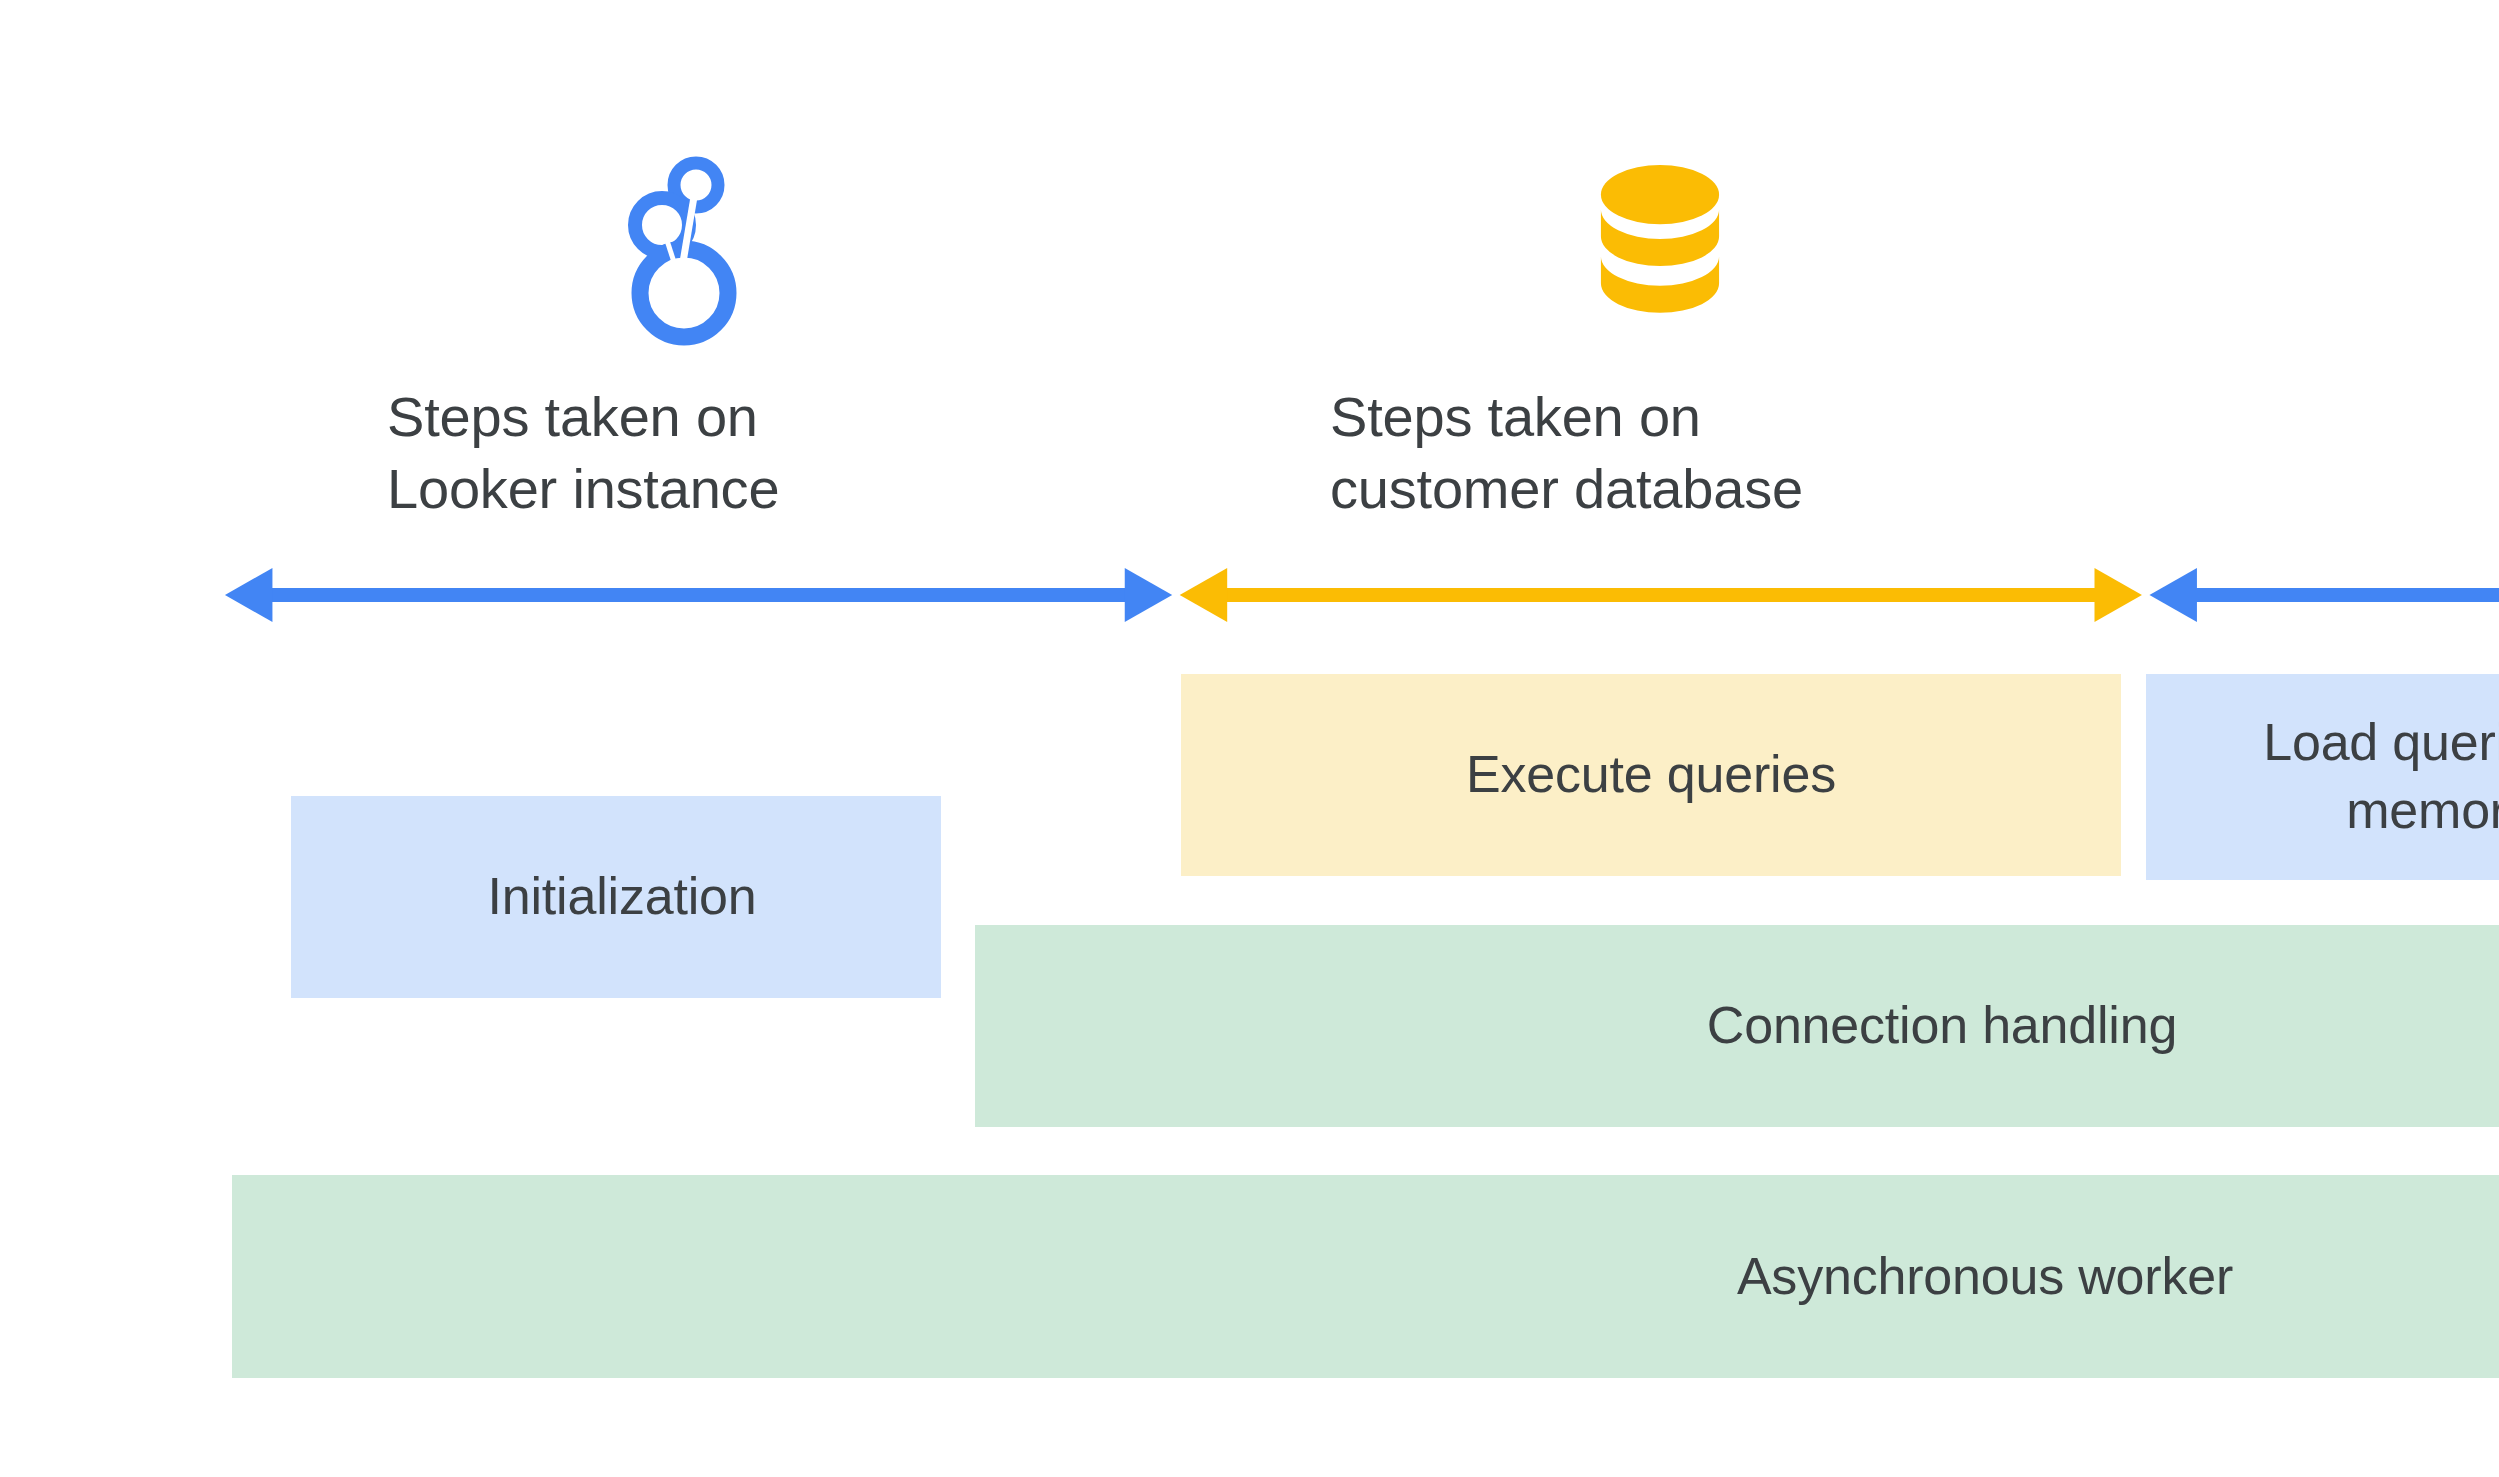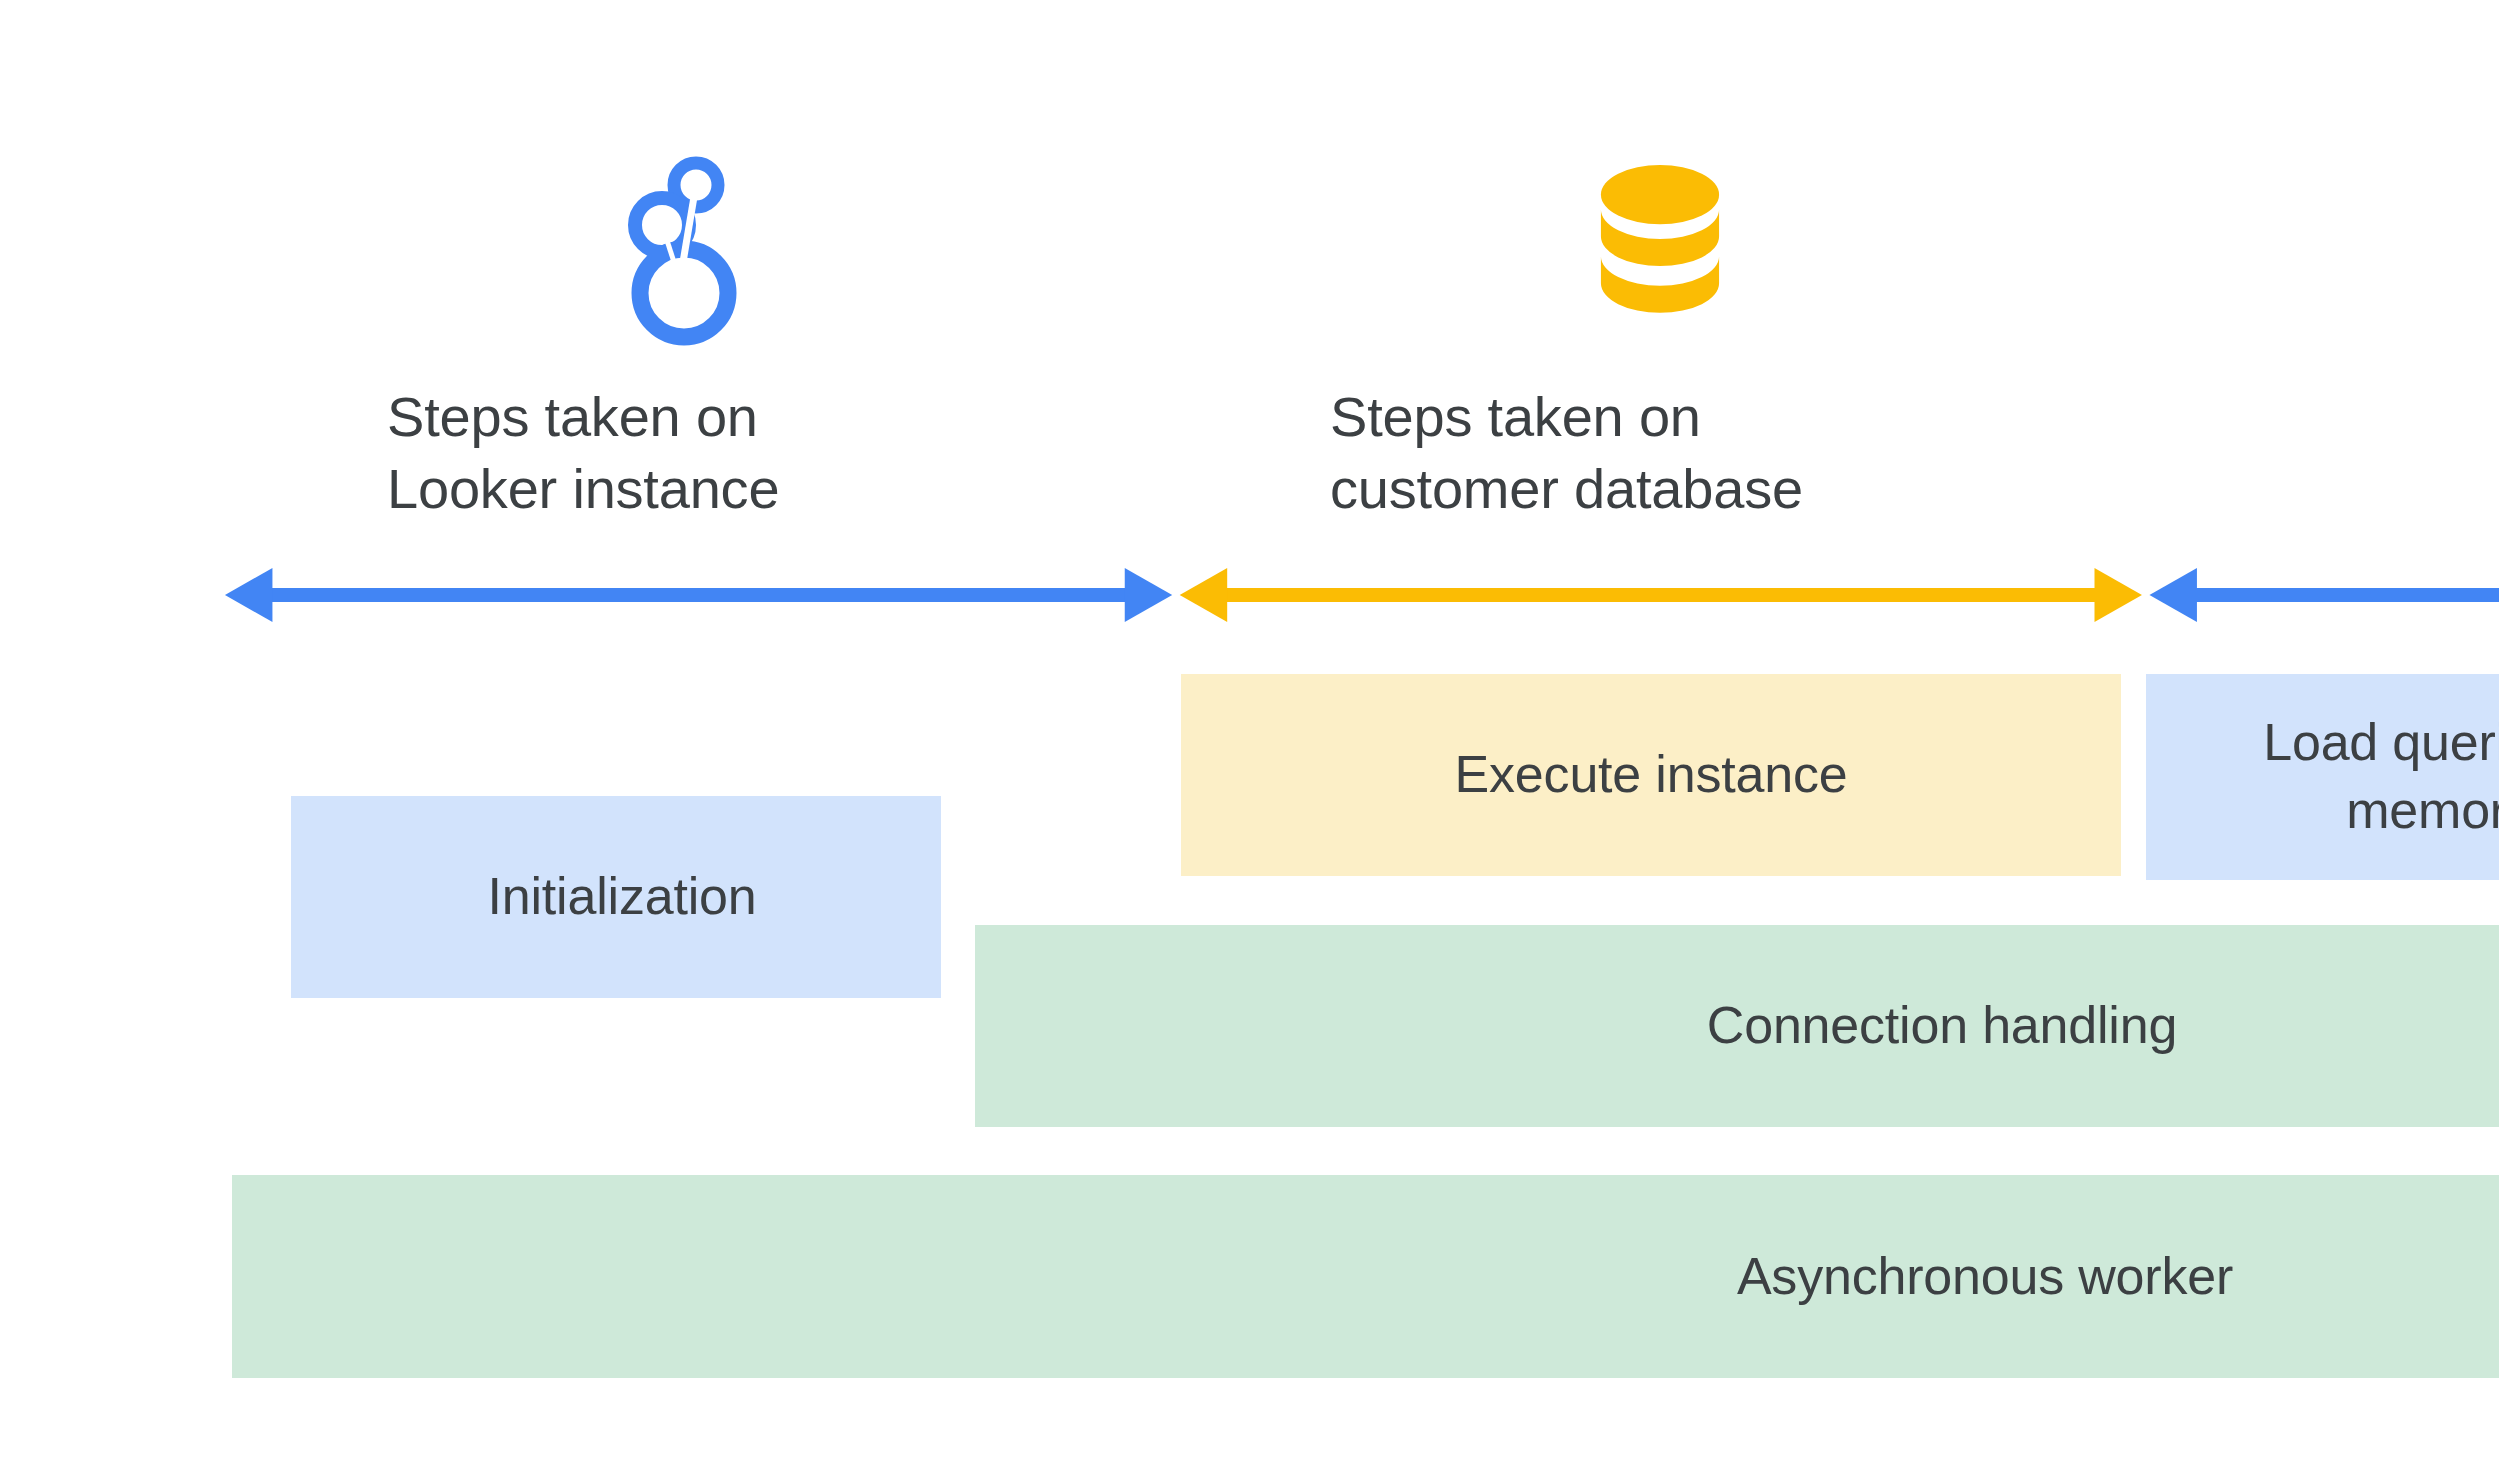--- a/index.html
+++ b/index.html
@@ -122,7 +122,7 @@
     </svg>
   </div>
 
-  <div class="box box-yellow" style="left:1181px; top:674px; width:940px; height:202px;">Execute instance</div>
+  <div class="box box-yellow" style="left:1181px; top:674px; width:940px; height:202px;">Execute queries</div>
 
   <div class="box box-blue" style="left:2146px; top:674px; width:587px; height:206px;">Load queries in
 memory</div>

